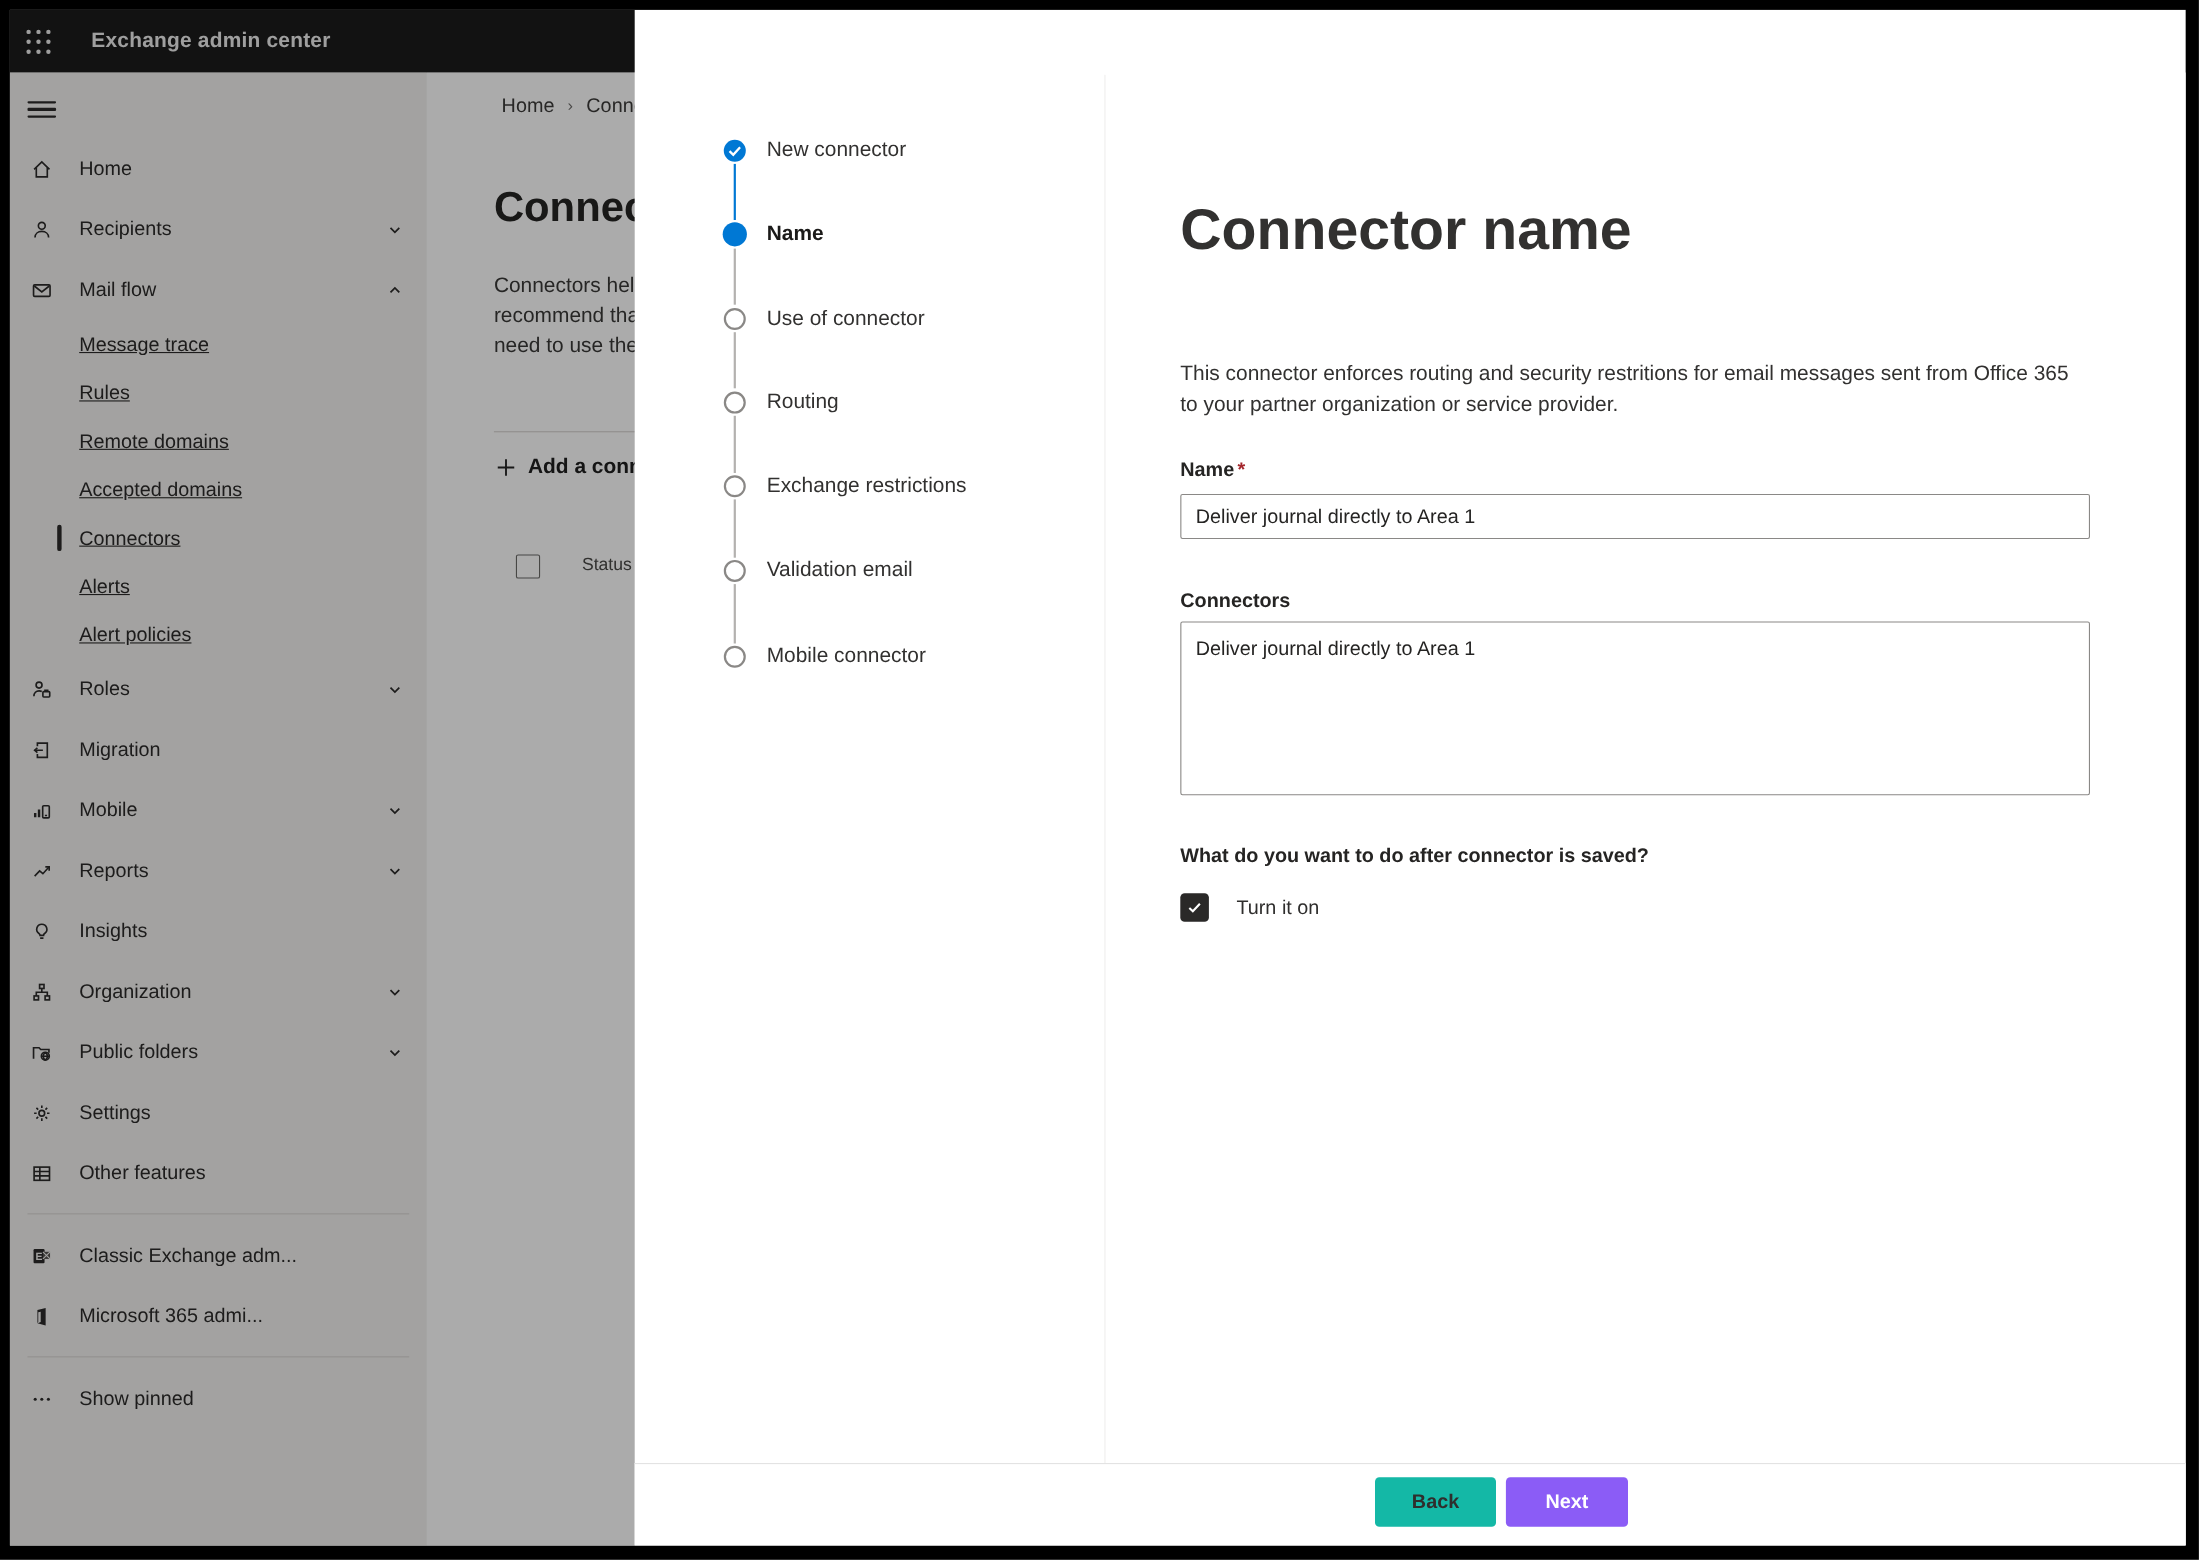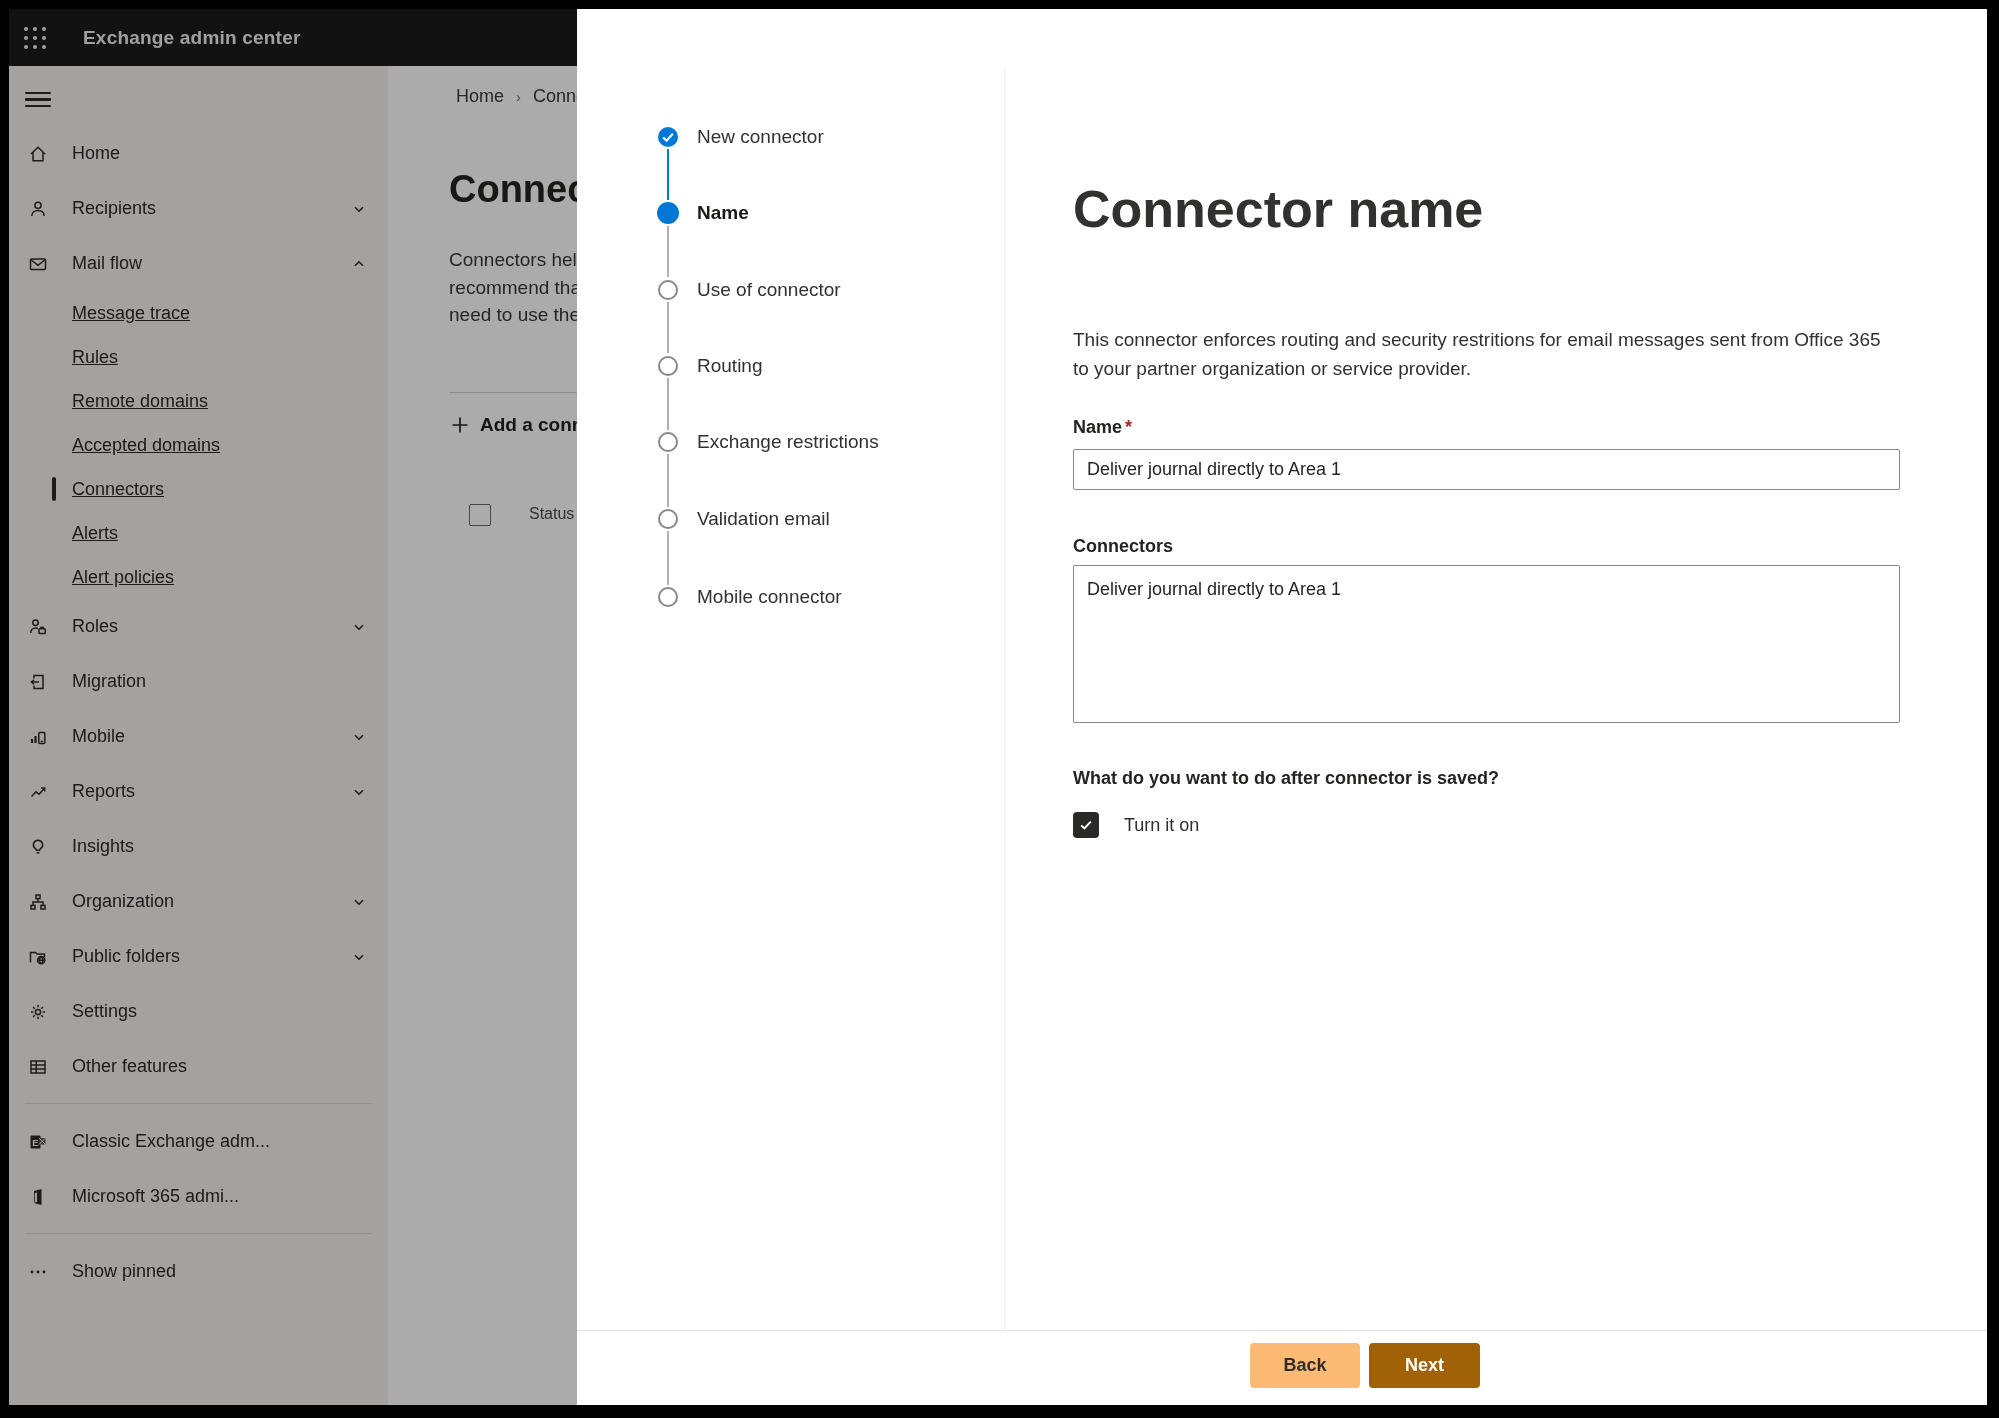--- a/index.html
+++ b/index.html
@@ -76,7 +76,7 @@
   .cb-label{margin-left:25px;font-size:18px;color:#2f2e2d;}
   .dlg-footer{position:absolute;left:0;bottom:0;right:0;height:74px;border-top:1px solid #e3e3e3;background:#fff;}
   .btn{position:absolute;top:12px;height:45px;border:none;border-radius:4px;font-size:18px;font-weight:600;cursor:pointer;font-family:"Liberation Sans","DejaVu Sans",sans-serif;}
-  .btn-back{left:673px;width:110px;background:#fdba74;color:#2f2e2d;}
+  .btn-back{left:673px;width:110px;background:#14b8a6;color:#2f2e2d;}
   .btn-next{left:792px;width:111px;background:#a16207;color:#ffffff;}
 </style>
 </head>

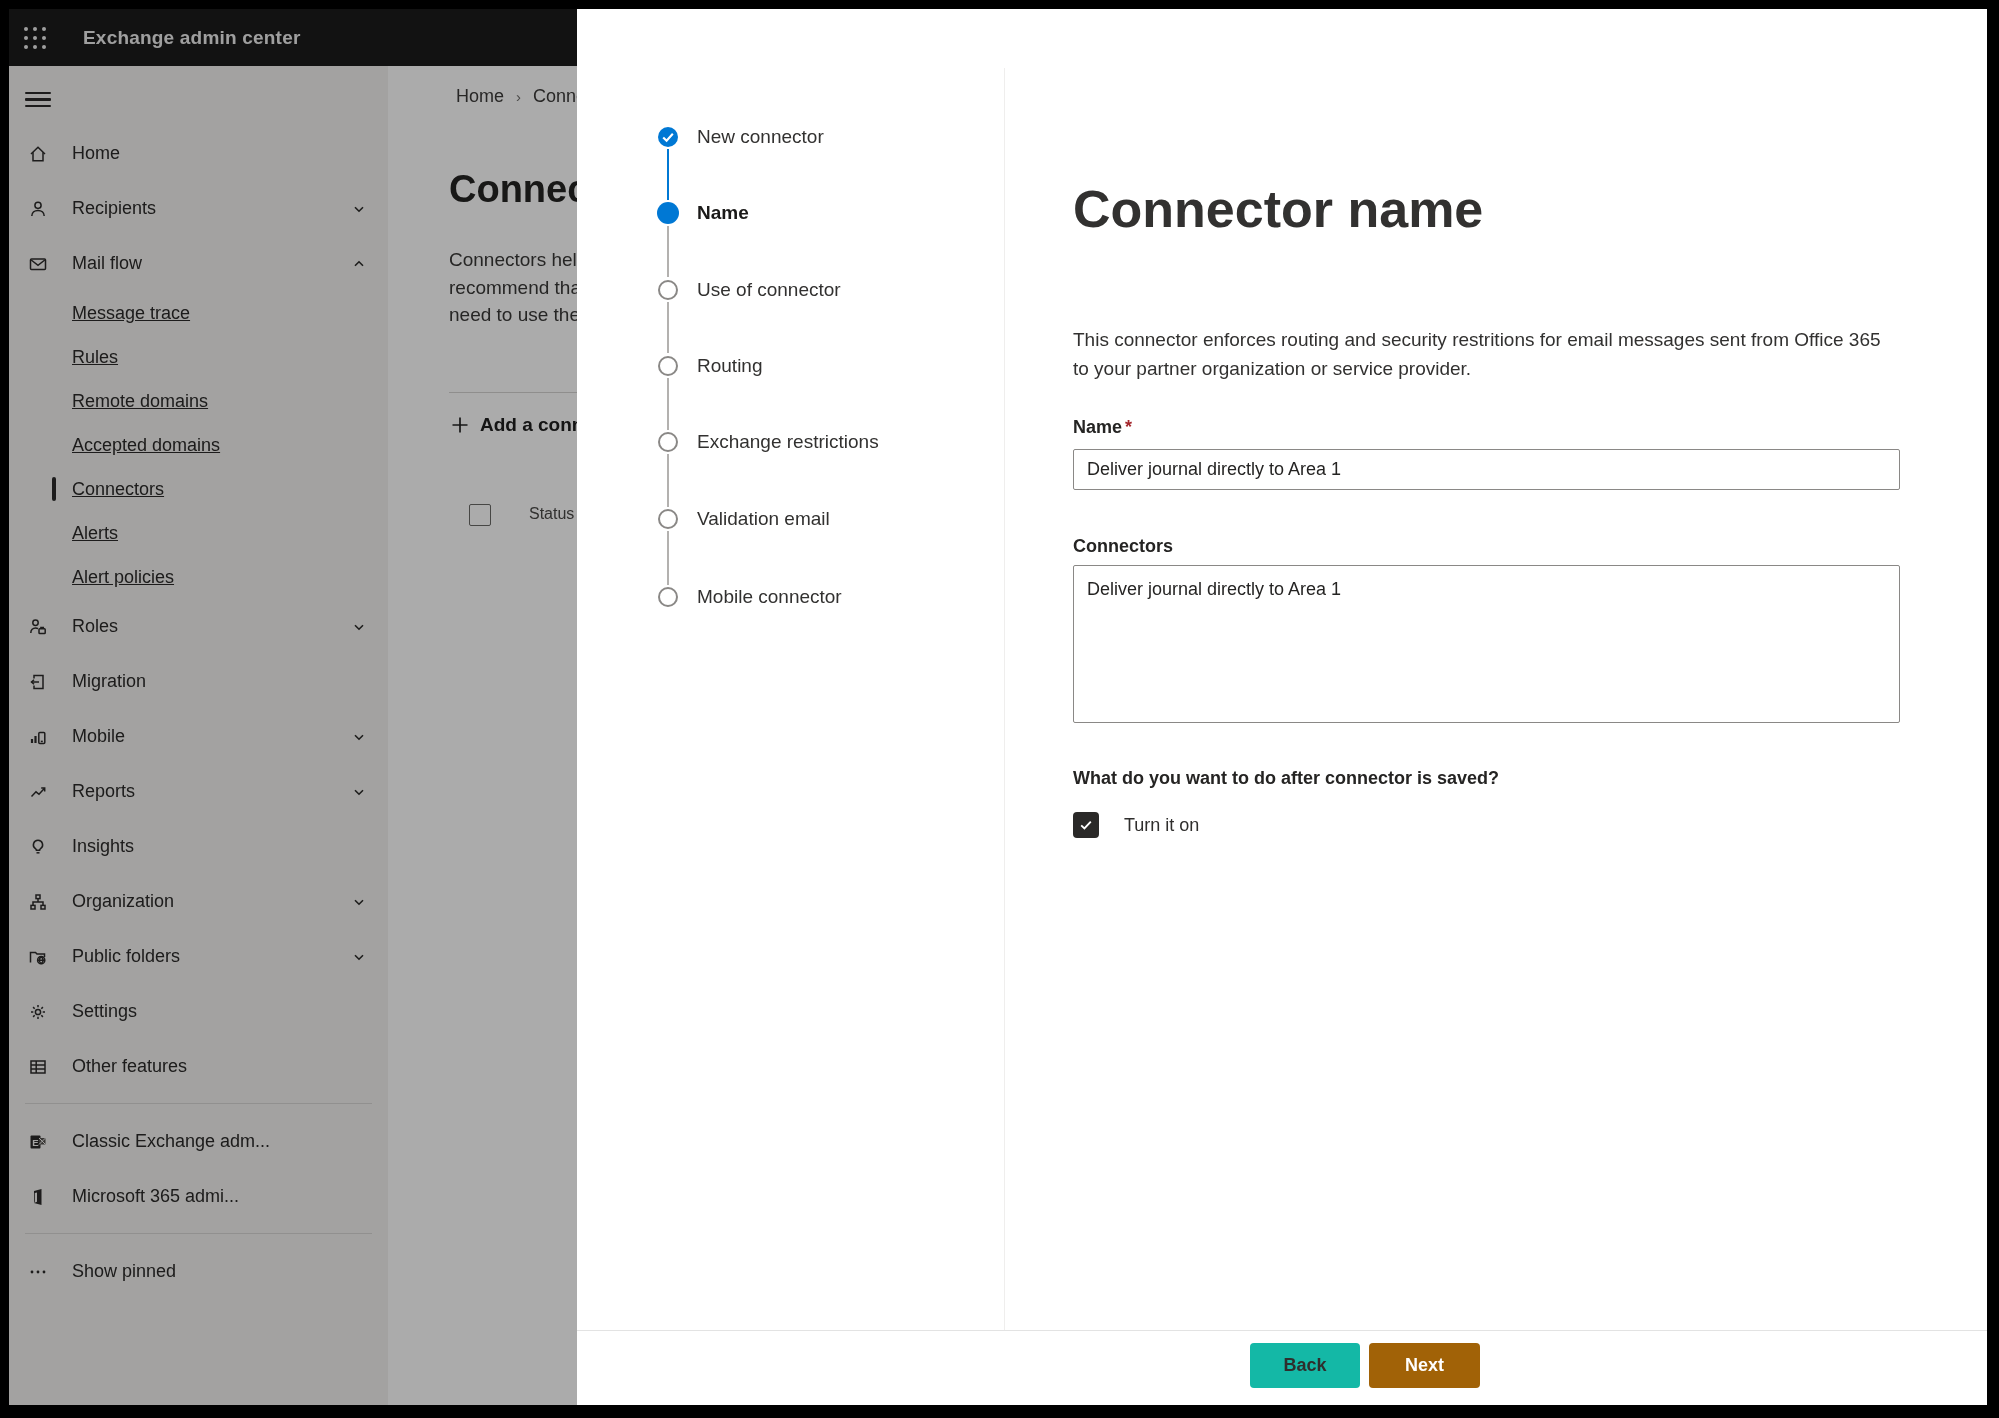--- a/index.html
+++ b/index.html
@@ -77,7 +77,7 @@
   .dlg-footer{position:absolute;left:0;bottom:0;right:0;height:74px;border-top:1px solid #e3e3e3;background:#fff;}
   .btn{position:absolute;top:12px;height:45px;border:none;border-radius:4px;font-size:18px;font-weight:600;cursor:pointer;font-family:"Liberation Sans","DejaVu Sans",sans-serif;}
   .btn-back{left:673px;width:110px;background:#14b8a6;color:#2f2e2d;}
-  .btn-next{left:792px;width:111px;background:#a16207;color:#ffffff;}
+  .btn-next{left:792px;width:111px;background:#8b5cf6;color:#ffffff;}
 </style>
 </head>
 <body>

